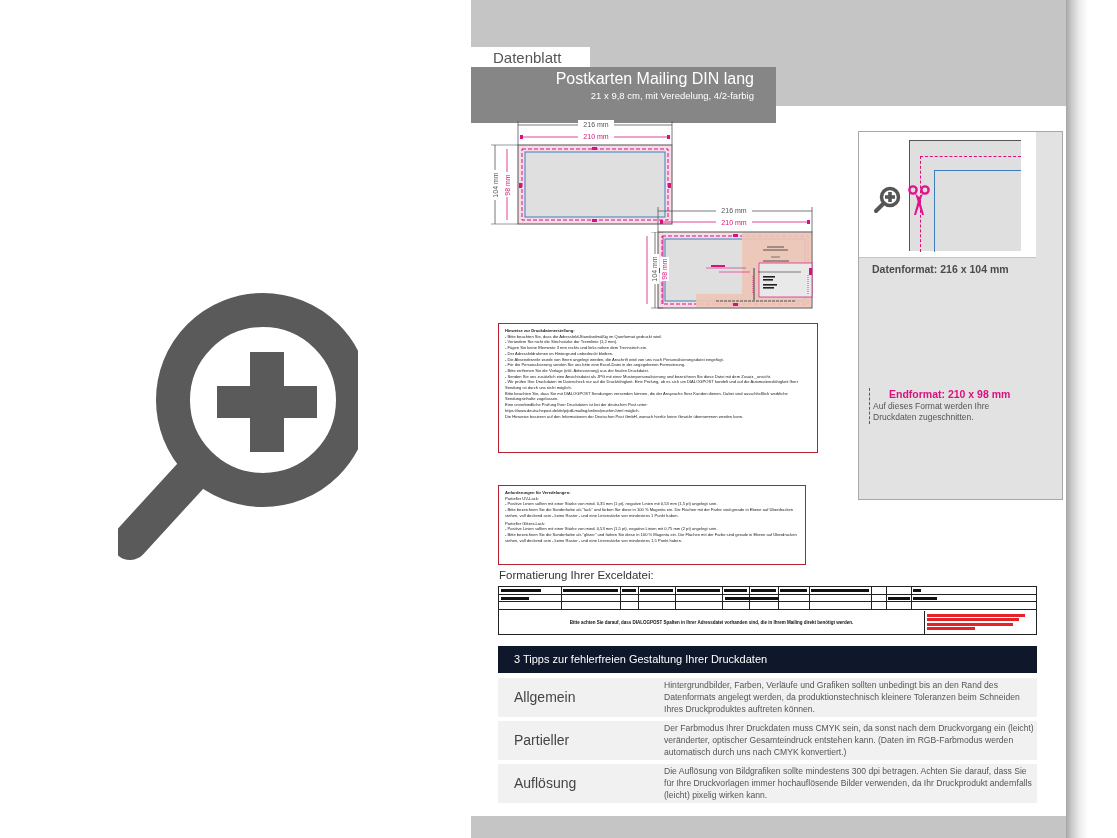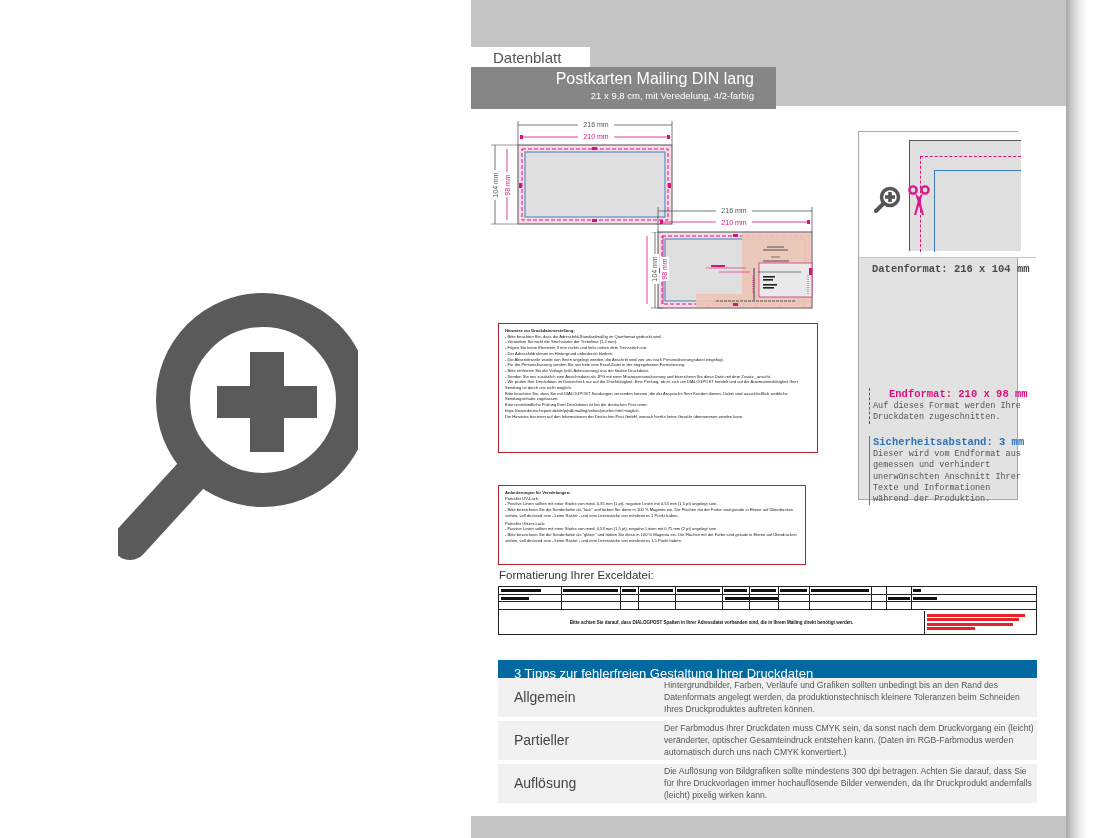--- a/index.html
+++ b/index.html
@@ -18,7 +18,7 @@
 
   .tab-datenblatt { position: absolute; left: 0; top: 47px; width: 119px; height: 20px; background: #ffffff;
     font-size: 15px; color: #555; padding-left: 22px; line-height: 21px; }
-  .title-bar { position: absolute; left: 0; top: 67px; width: 305px; height: 42px; background: #858685; color: #fff; text-align: right; padding-right: 22px; }
+  .title-bar { position: absolute; left: 0; top: 67px; width: 305px; height: 56px; background: #858685; color: #fff; text-align: right; padding-right: 22px; }
   .title-bar .t1 { font-size: 16px; line-height: 22px; padding-top: 1px; }
   .title-bar .t2 { font-size: 9.5px; line-height: 12px; }
 

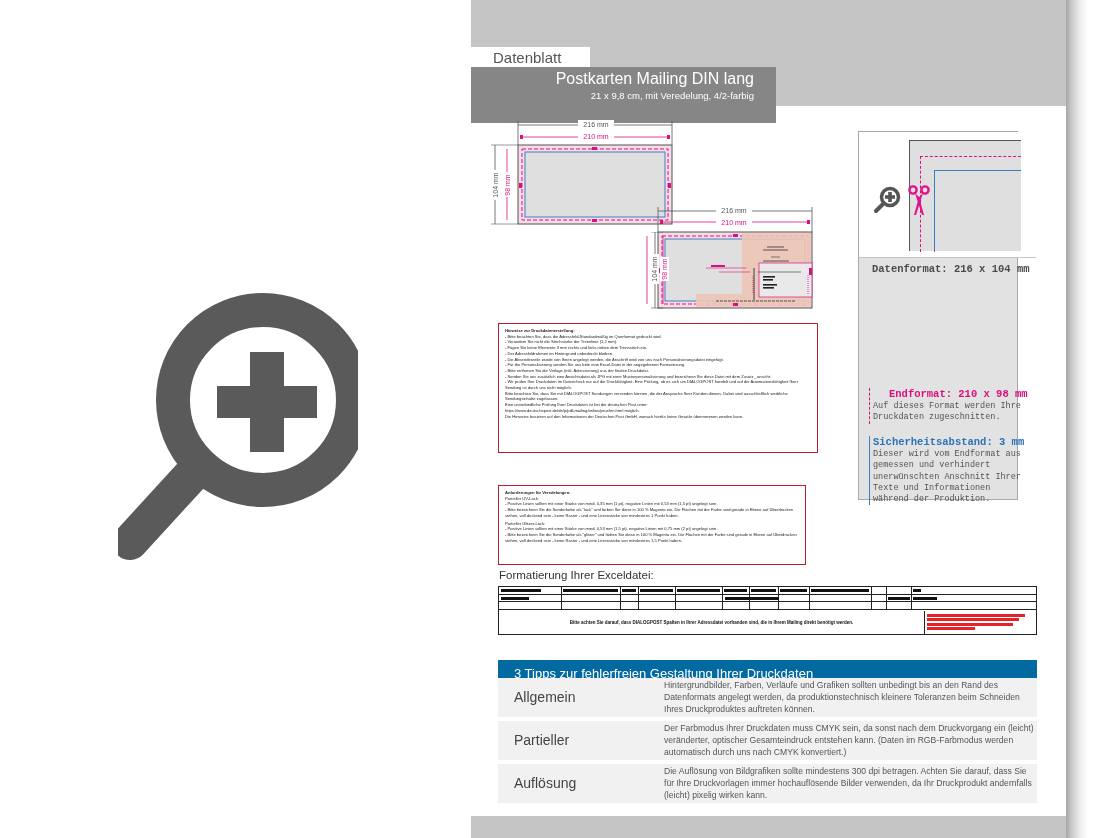--- a/index.html
+++ b/index.html
@@ -26,7 +26,7 @@
   .diagram { position: absolute; }
 
   
-  .info-panel { position: absolute; left: 387px; top: 131px; width: 160px; height: 369px; border: 1px solid #a8a8a8; background: #e3e2e3; font-family: Liberation Mono, monospace; }
+  .info-panel { position: absolute; left: 387px; top: 131px; width: 205px; height: 369px; border: 1px solid #a8a8a8; background: #e3e2e3; }
   .info-preview { position: absolute; left: 0; top: 0; width: 177px; height: 126px; background: #ffffff; border-bottom: 1px solid #c5c5c5; }
   .info-preview .sheet { position: absolute; left: 50px; top: 8px; width: 112px; height: 111px; background: #e0dfe0; border-left: 1px solid #555; border-top: 1px solid #555; }
   .info-preview .dash-v { position: absolute; left: 61px; top: 24px; width: 0; height: 96px; border-left: 1.5px dashed #d9117d; }

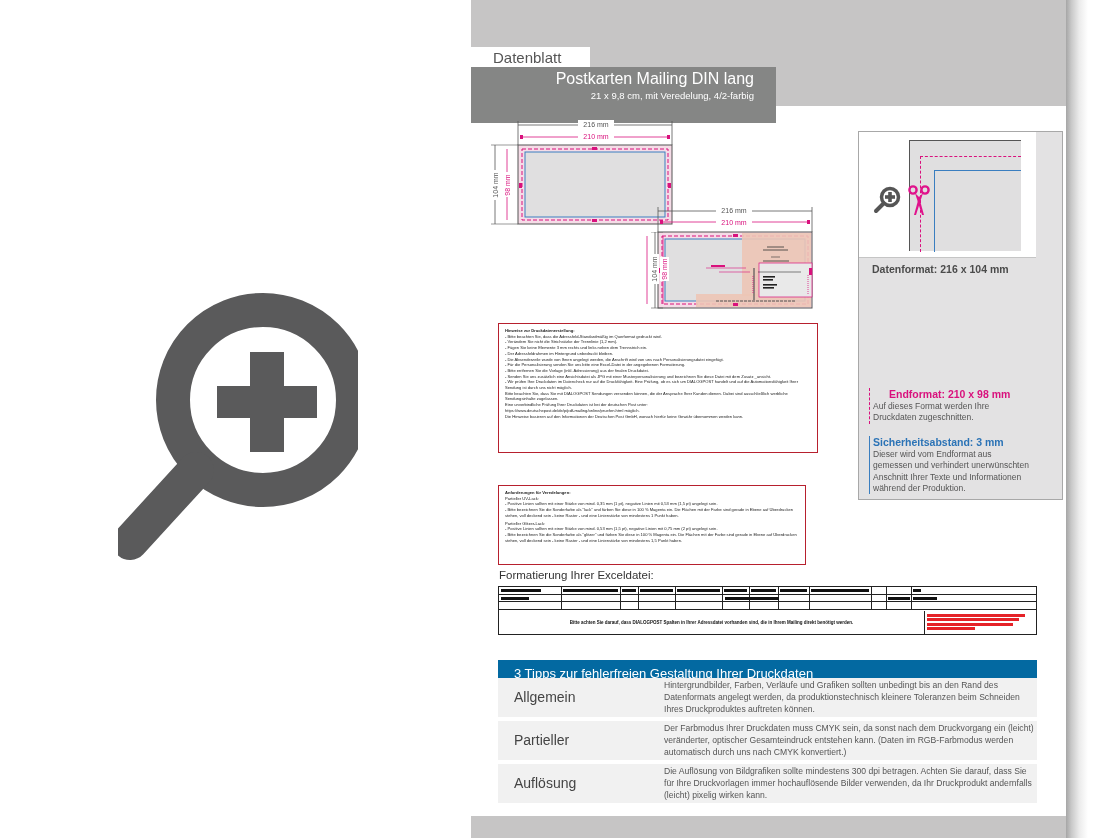--- a/index.html
+++ b/index.html
@@ -211,10 +211,6 @@
       <p>Auf dieses Format werden Ihre Druckdaten zugeschnitten.</p>
     </div>
 
-    <div class="info-text sec-sicher">
-      <h4>Sicherheitsabstand: 3 mm</h4>
-      <p>Dieser wird vom Endformat aus gemessen und verhindert unerwünschten Anschnitt Ihrer Texte und Informationen während der Produktion.</p>
-    </div>
   </div>
 
   <div class="note-box note-1">

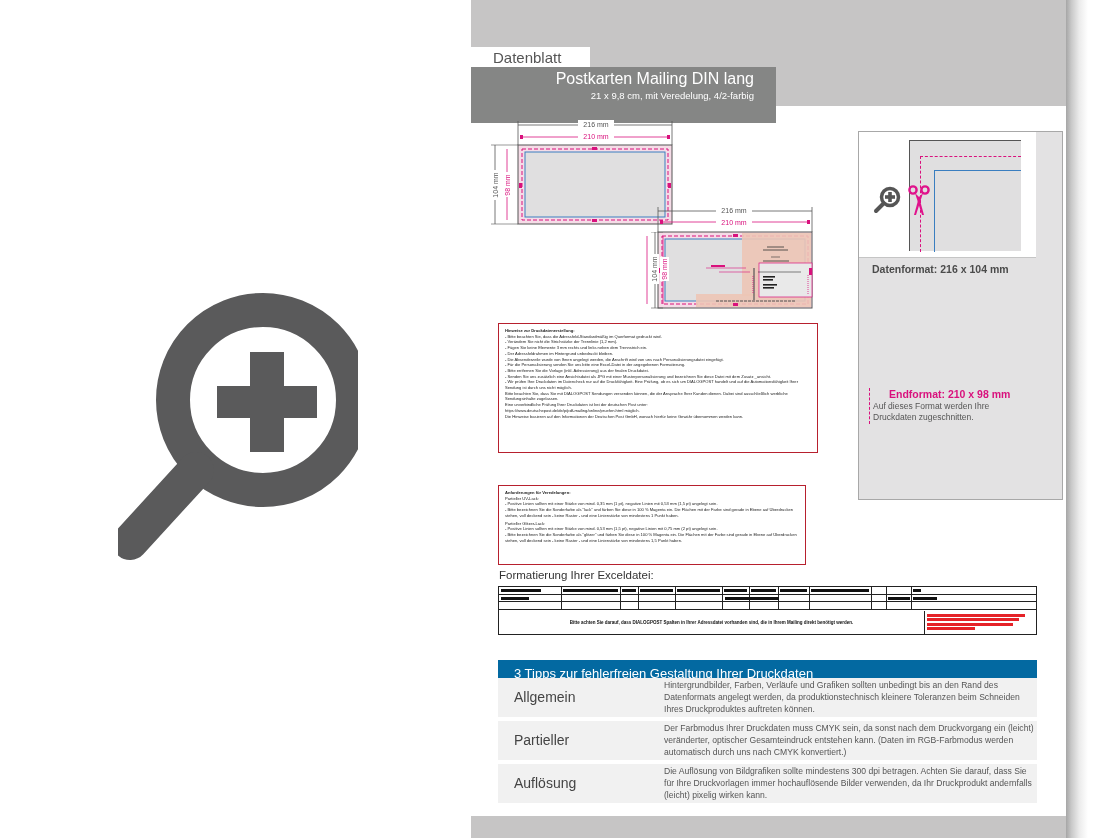--- a/index.html
+++ b/index.html
@@ -65,7 +65,7 @@
   .excel-warn span { display: block; height: 3px; margin: 1.6px 0; background: #e52228; }
 
   
-  .tips-header { position: absolute; left: 27px; top: 660px; width: 539px; height: 27px; background: #0369a1; color: #fff; font-size: 13px; line-height: 27px; padding-left: 16px; }
+  .tips-header { position: absolute; left: 27px; top: 646px; width: 539px; height: 27px; background: #0f172a; color: #fff; font-size: 11px; line-height: 27px; padding-left: 16px; }
   .tip-row { position: absolute; left: 27px; width: 539px; height: 39px; background: #f1f1f1; }
   .tip-row .lbl { position: absolute; left: 16px; top: 0; line-height: 39px; font-size: 14px; color: #444; }
   .tip-row .txt { position: absolute; left: 166px; top: 2px; width: 372px; font-size: 8.6px; line-height: 11.8px; color: #555; }

